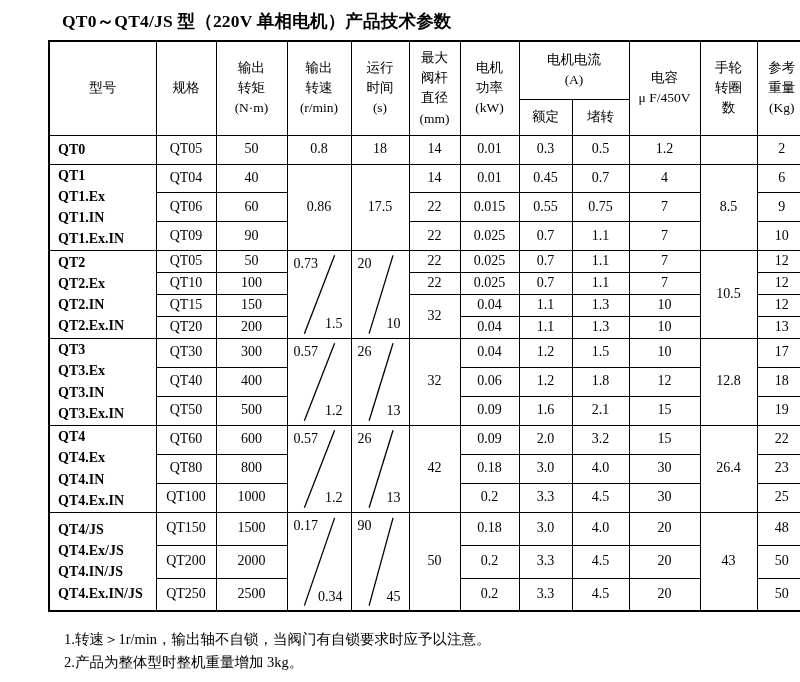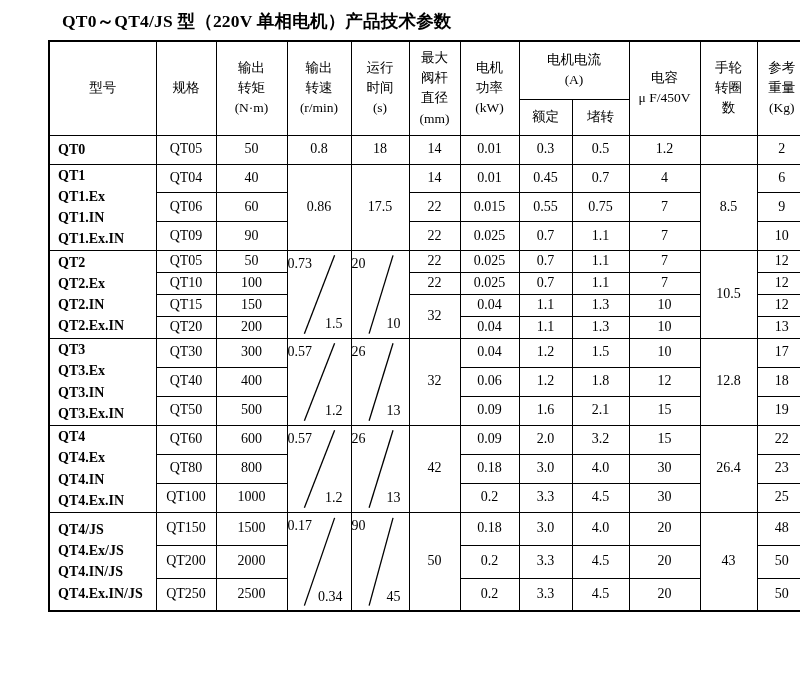--- a/index.html
+++ b/index.html
@@ -41,7 +41,7 @@
   td.slashcell { position:relative; padding:0; }
   .slash { position:absolute; left:0; top:0; width:100%; height:100%; display:block; }
   .slash line { stroke:#000; stroke-width:1.3; vector-effect:non-scaling-stroke; }
-  .sl-top { position:absolute; top:3px; left:0; font-size:14px; }
+  .sl-top { position:absolute; top:3px; left:6px; font-size:14px; }
   .sl-bot { position:absolute; bottom:3px; right:8px; font-size:14px; }
   .notes { margin:16px 0 0 24px; font-size:14.5px; line-height:23px; }
 </style>

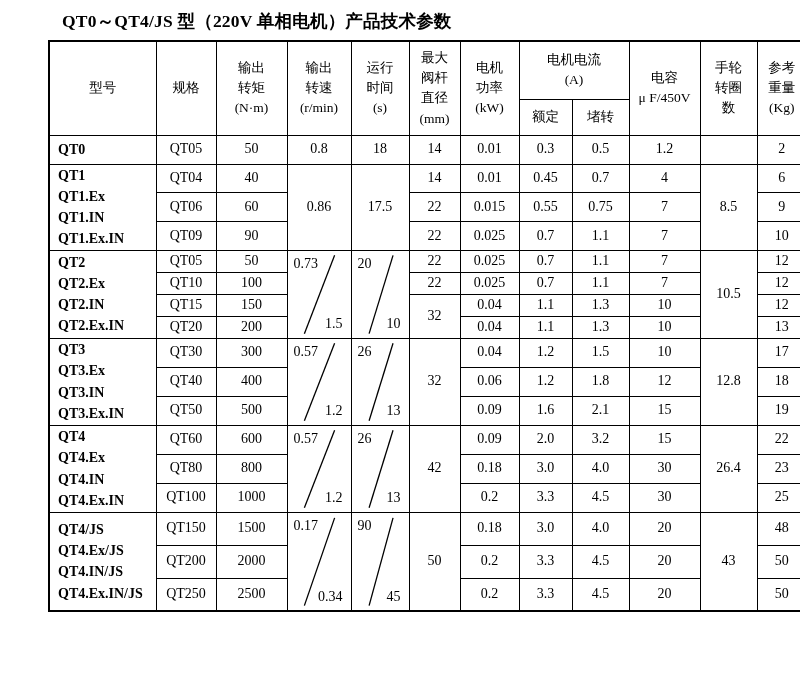--- a/index.html
+++ b/index.html
@@ -362,6 +362,10 @@
   </tbody>
     </table>
 
+  <div class="notes">
+    <div>1.转速＞1r/min，输出轴不自锁，当阀门有自锁要求时应予以注意。</div>
+    <div>2.产品为整体型时整机重量增加 3kg。</div>
+  </div>
 
 </div>
 

